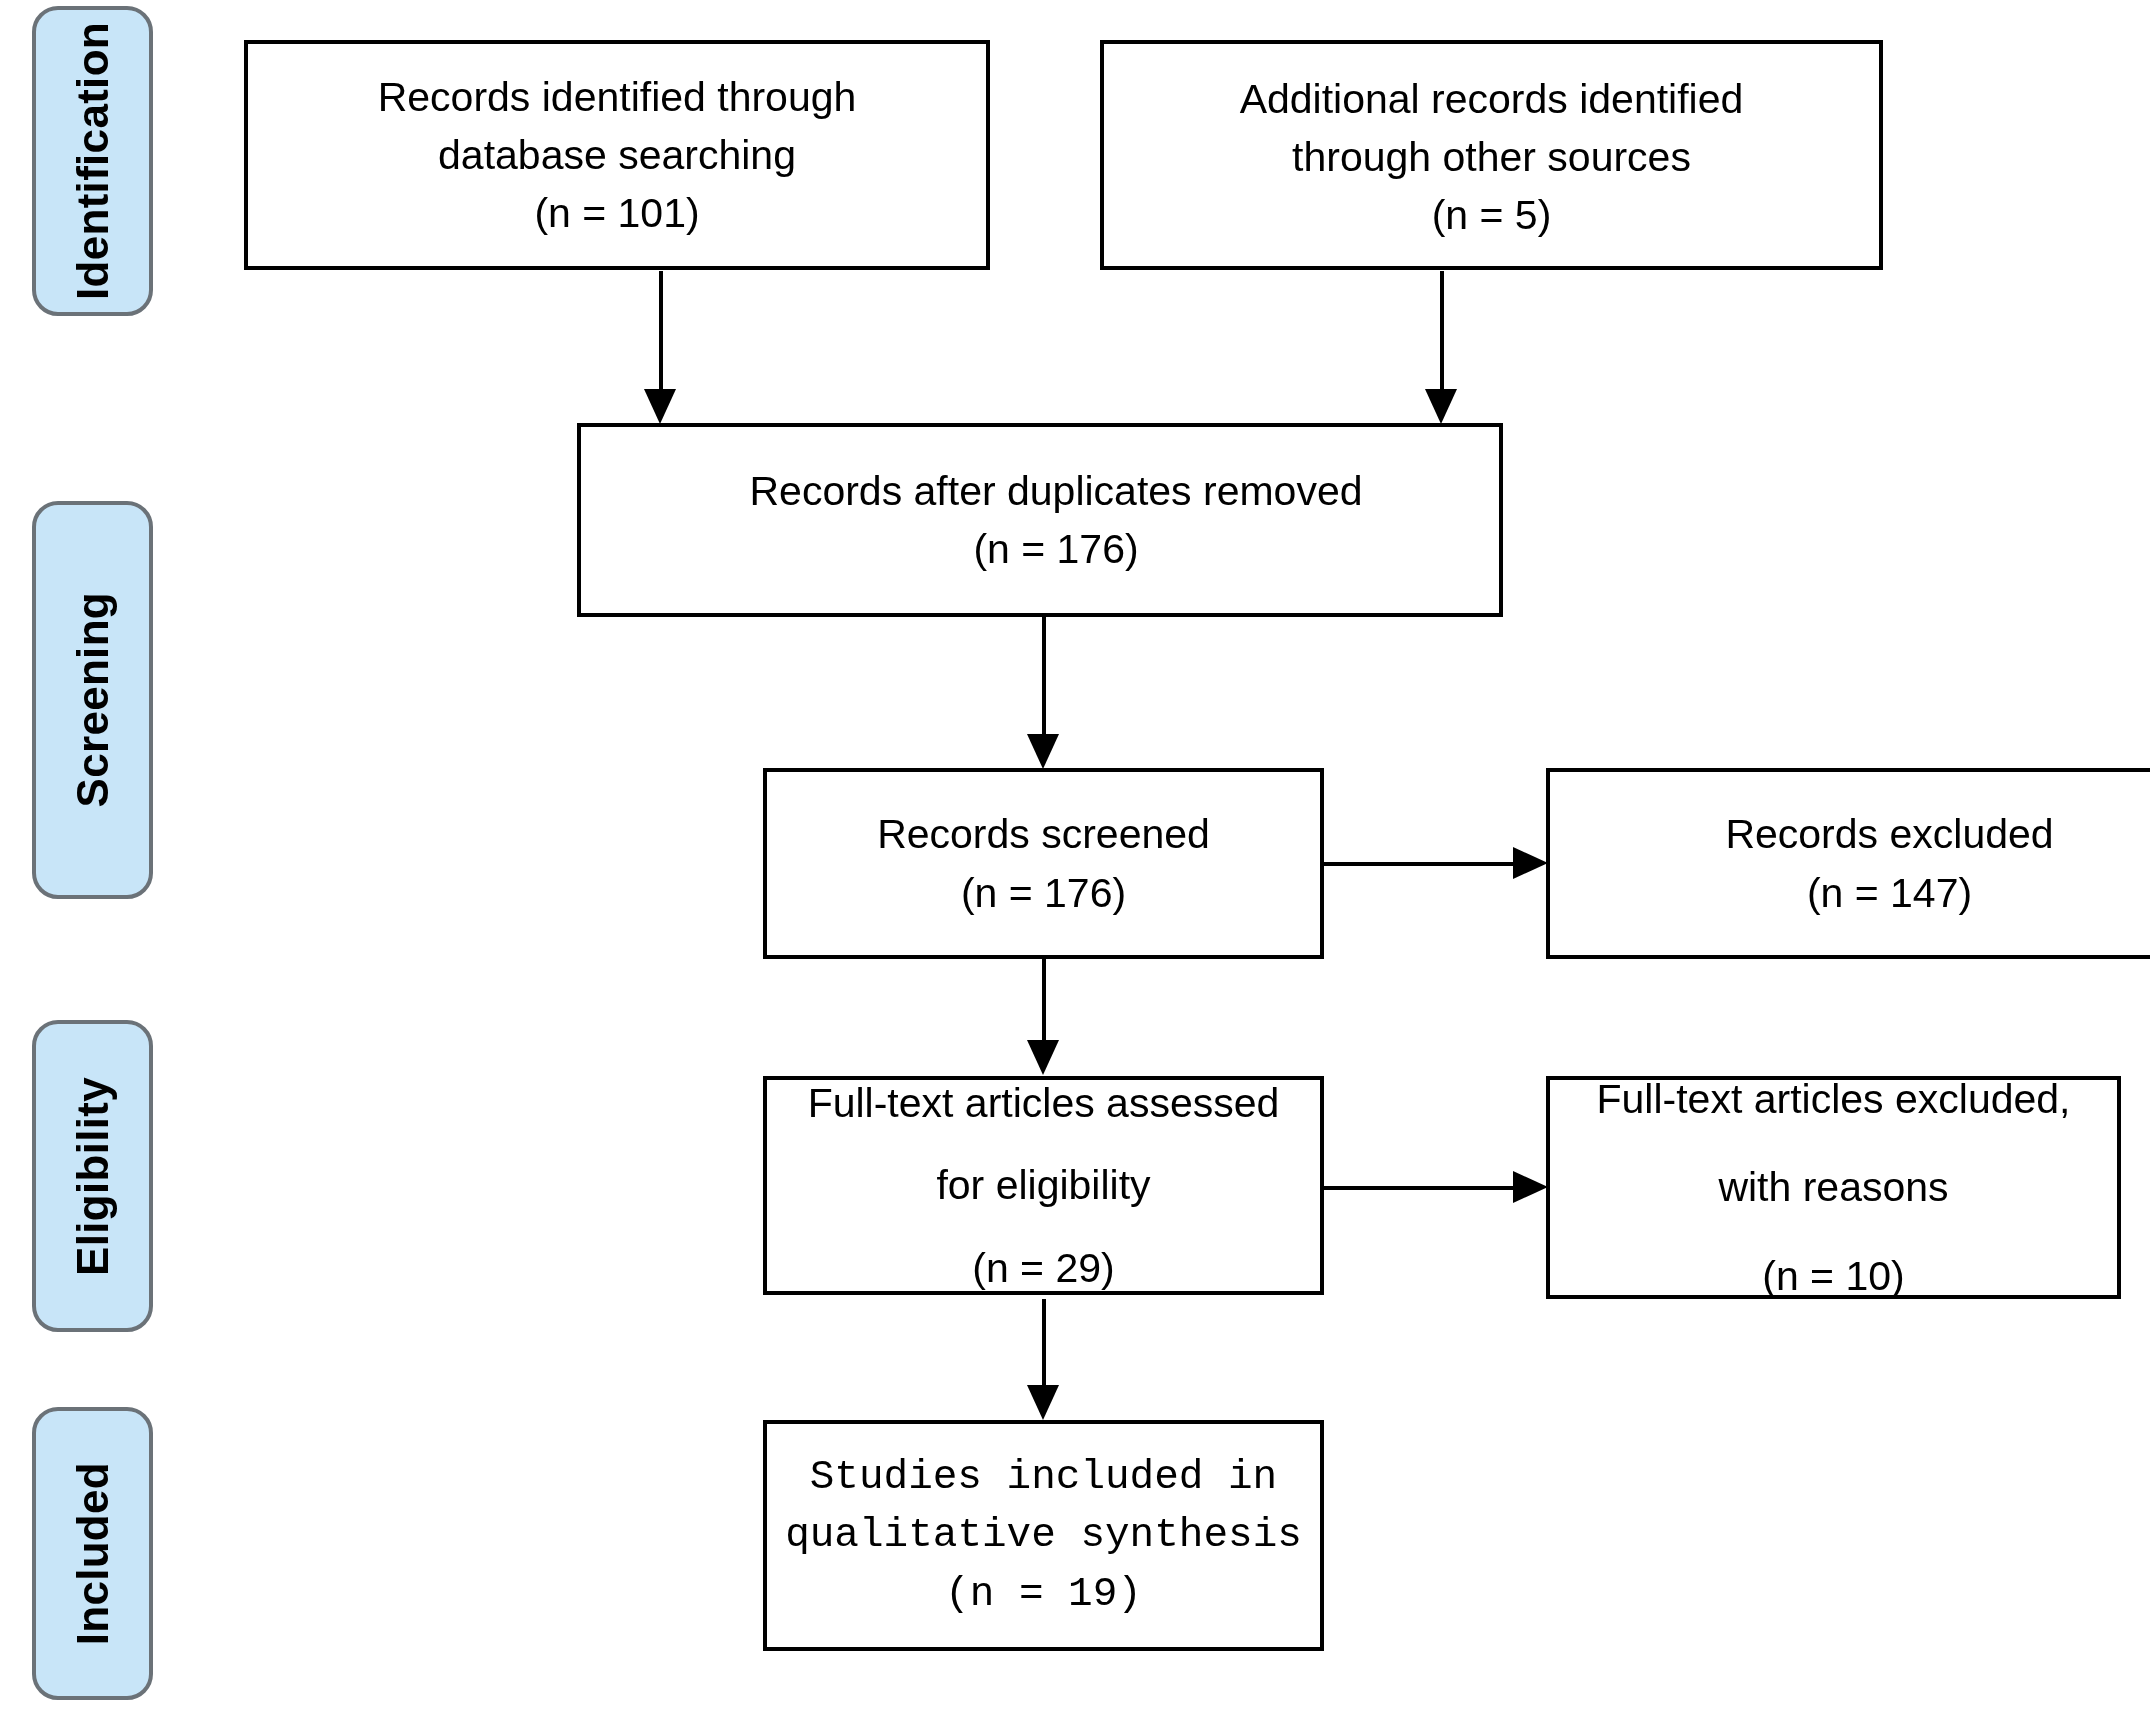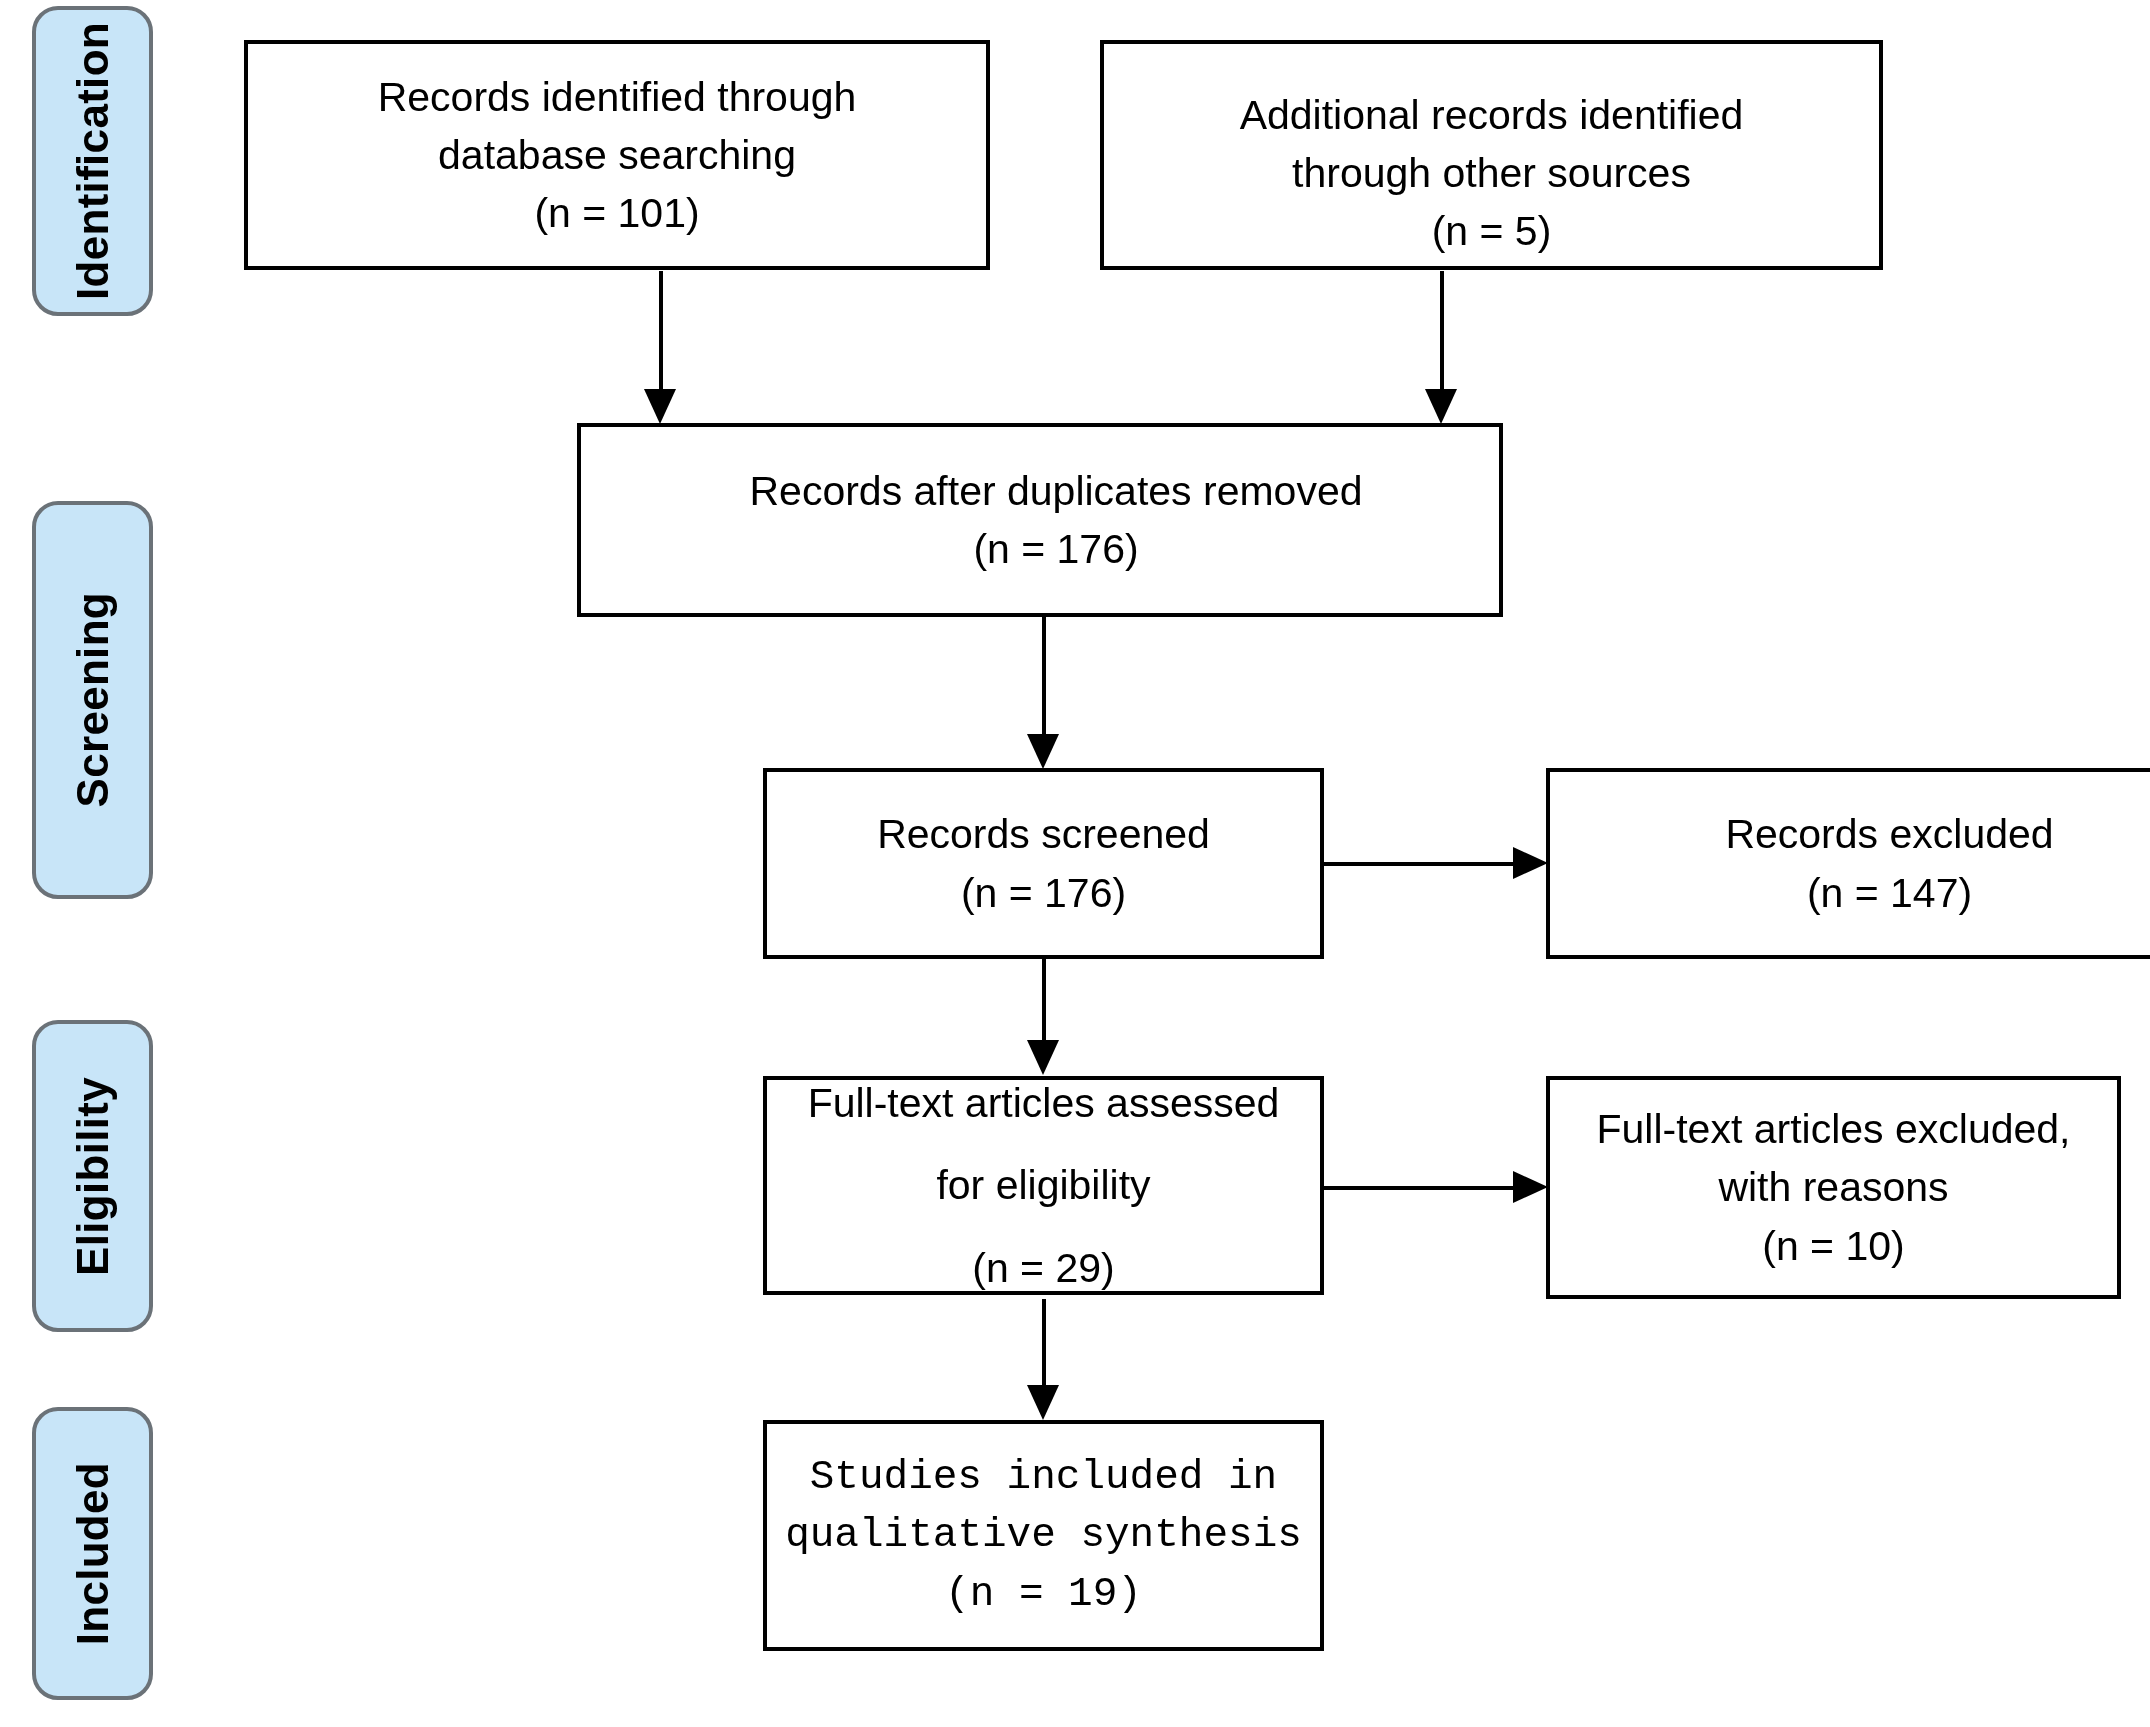--- a/index.html
+++ b/index.html
@@ -63,7 +63,7 @@
   .flow-box .line { display: block; white-space: nowrap; }
 
   #box-db-search      { left: 244px;  top: 40px;   width: 746px; height: 230px; }
-  #box-other-sources  { left: 1100px; top: 40px;   width: 783px; height: 230px; justify-content: flex-start; padding-top: 42px; }
+  #box-other-sources  { left: 1100px; top: 40px;   width: 783px; height: 230px; justify-content: flex-start; padding-top: 26px; }
   #box-dedup          { left: 577px; top: 423px;  width: 926px; height: 194px; padding-left: 32px; }
   #box-screened       { left: 763px; top: 768px; width: 561px;  height: 191px; }
   #box-excluded       { left: 1546px; top: 768px; width: 687px; height: 191px; }

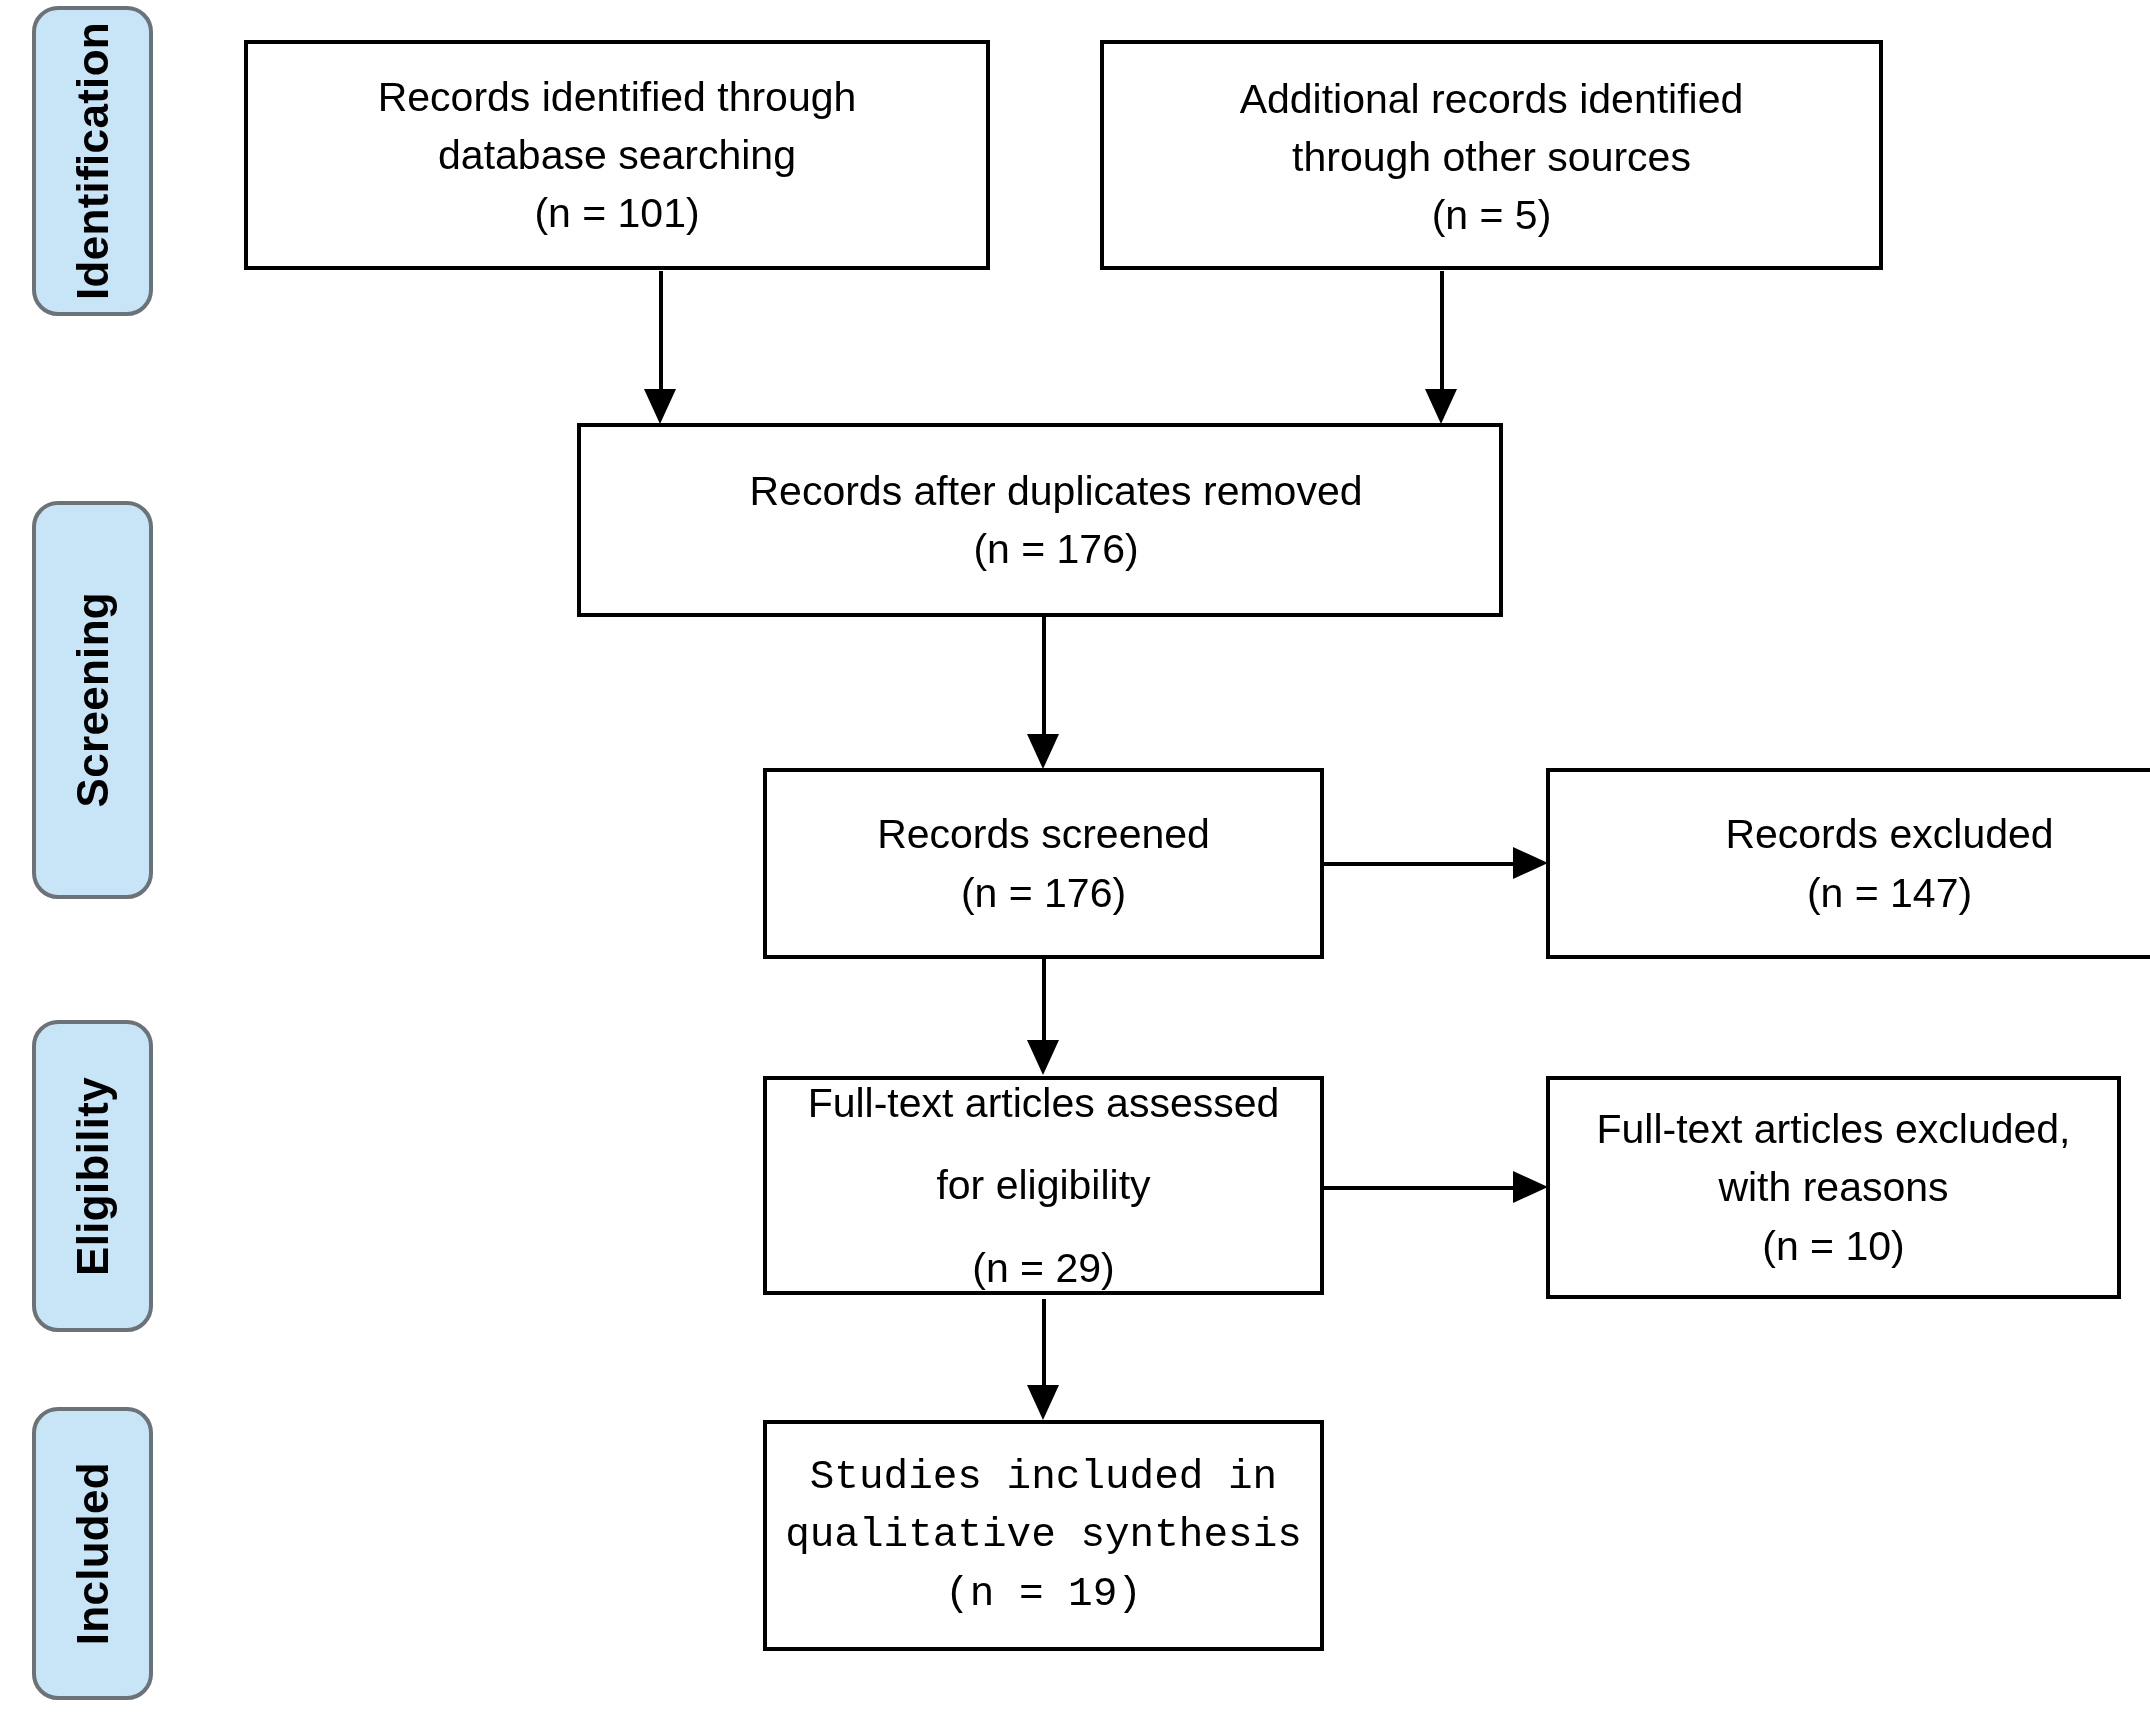--- a/index.html
+++ b/index.html
@@ -68,7 +68,7 @@
   #box-screened       { left: 763px; top: 768px; width: 561px;  height: 191px; }
   #box-excluded       { left: 1546px; top: 768px; width: 687px; height: 191px; }
   #box-fulltext       { left: 763px; top: 1076px; width: 561px;  height: 219px; gap: 24px; }
-  #box-fulltext-excl  { left: 1546px; top: 1076px; width: 575px; height: 223px; }
+  #box-fulltext-excl  { left: 1546px; top: 1076px; width: 575px; height: 223px; gap: 30px; }
   #box-included       { left: 763px; top: 1420px; width: 561px;  height: 231px; font-family: Liberation Mono, monospace; }
 
   

